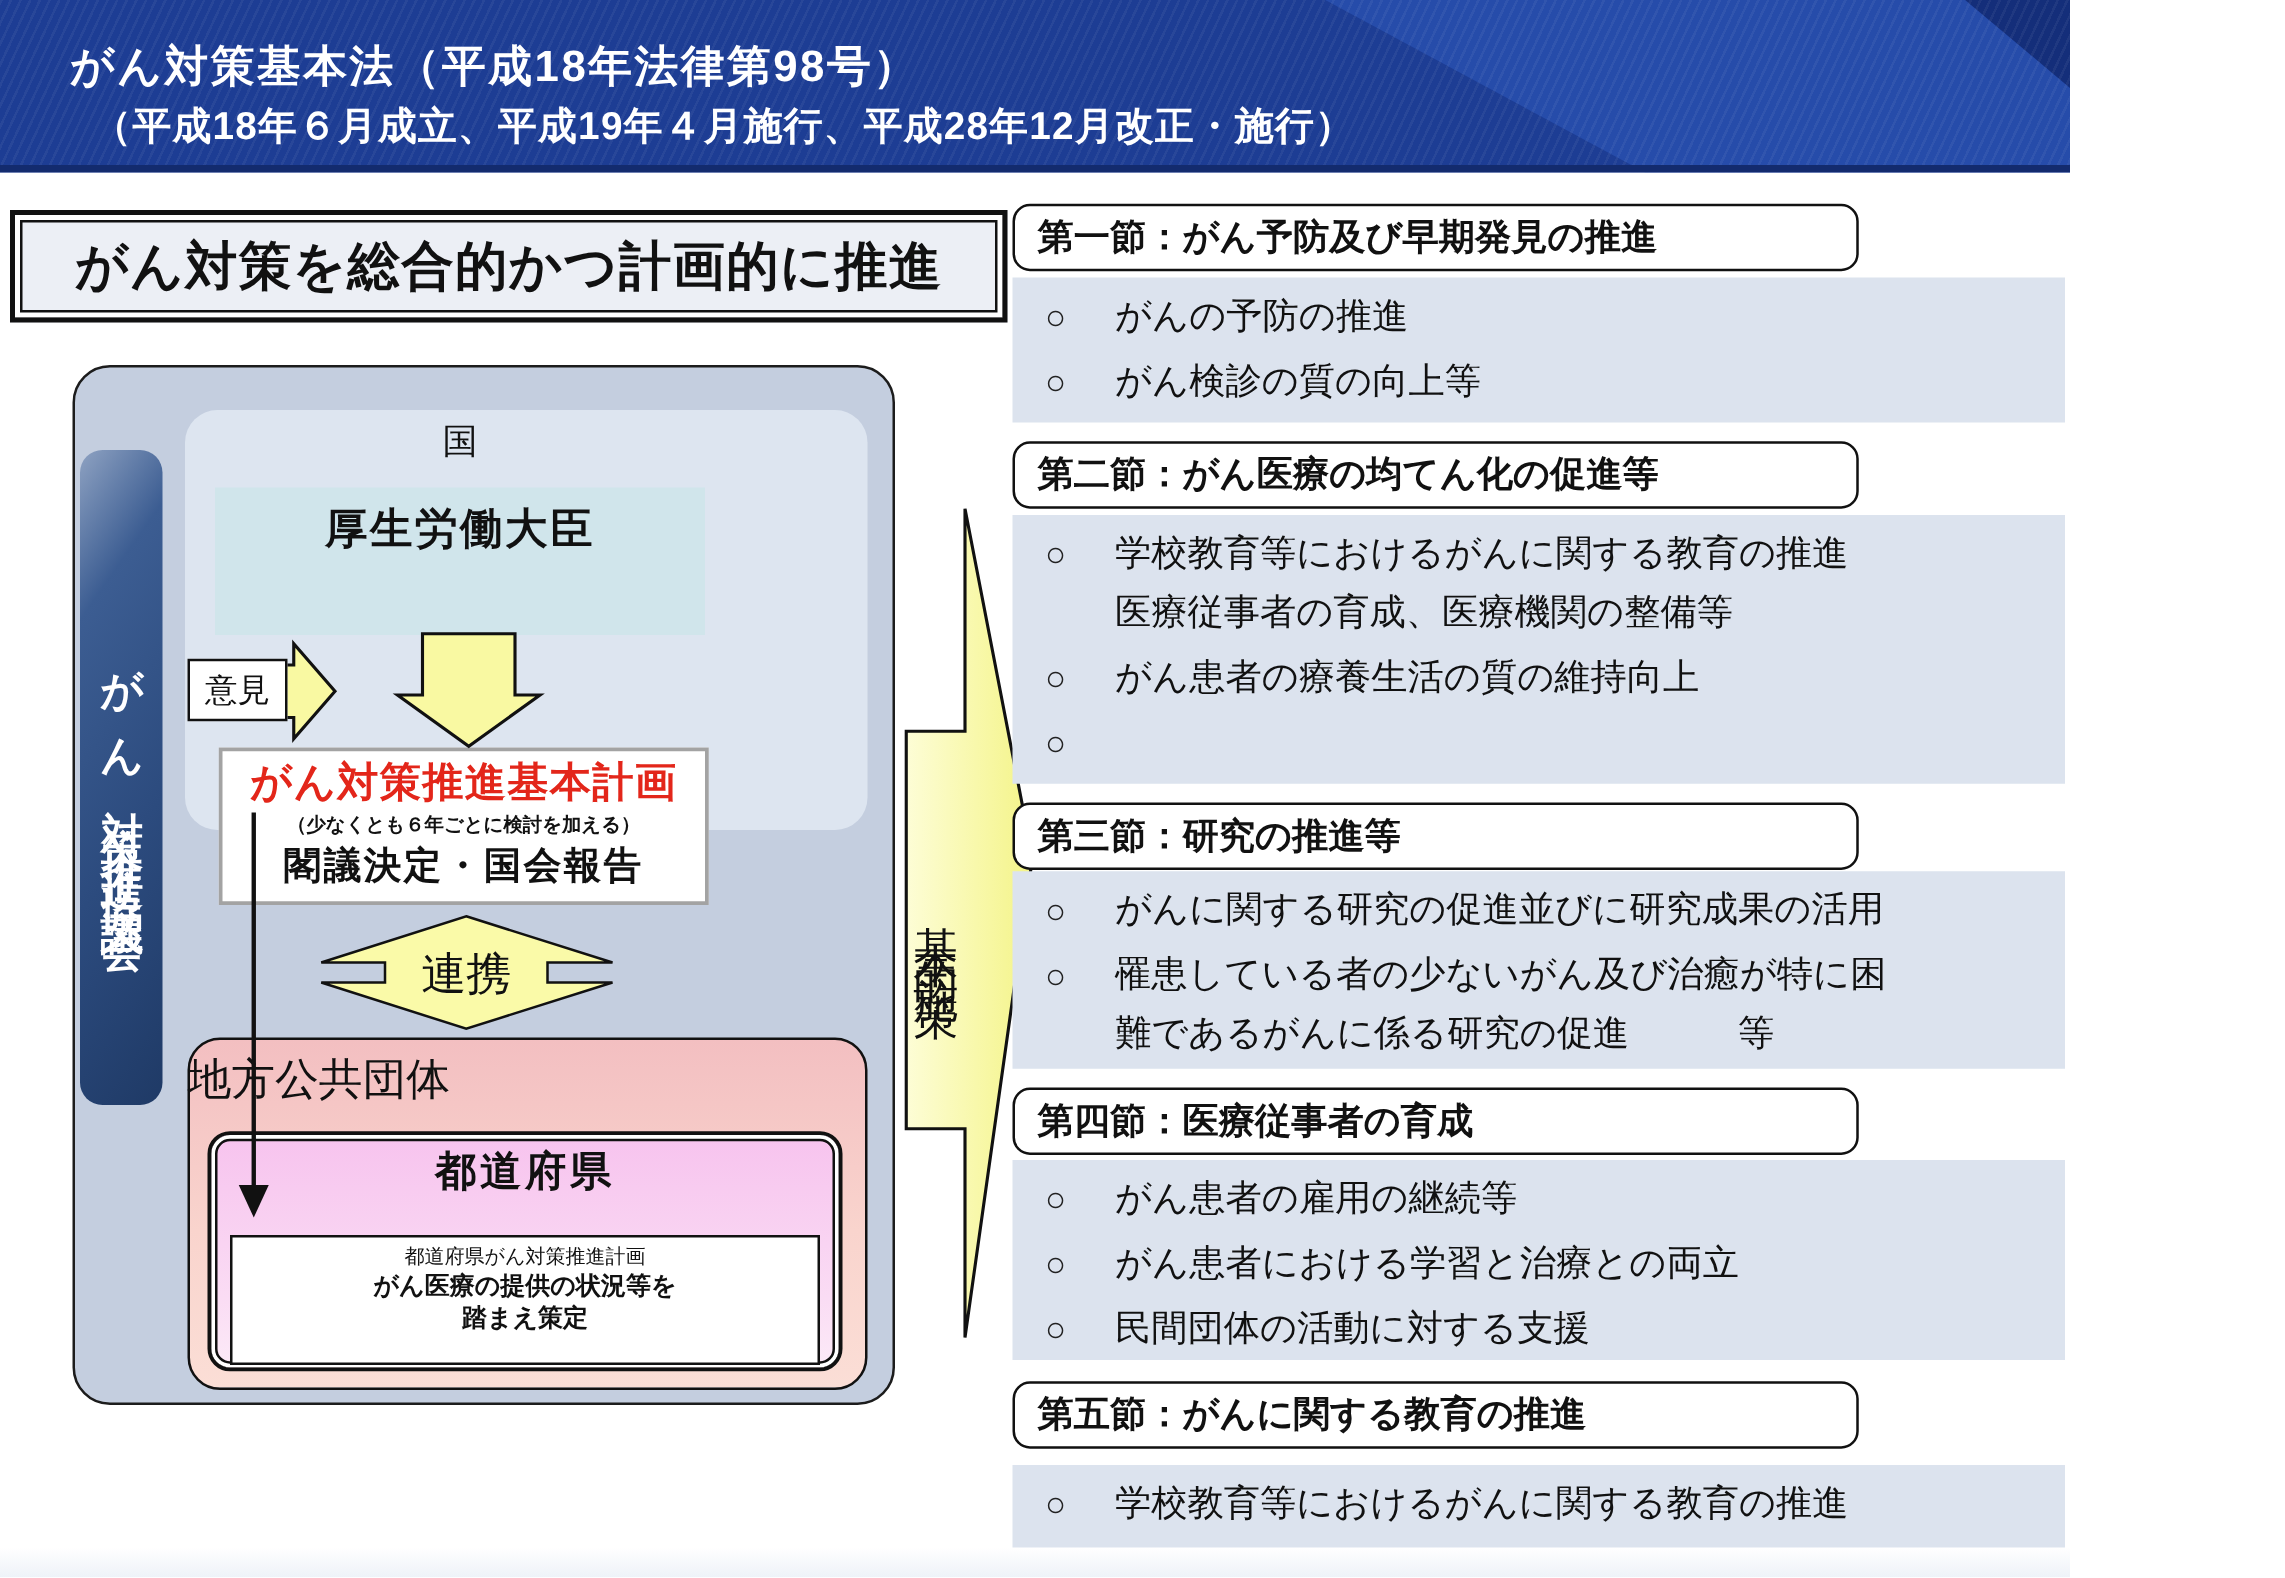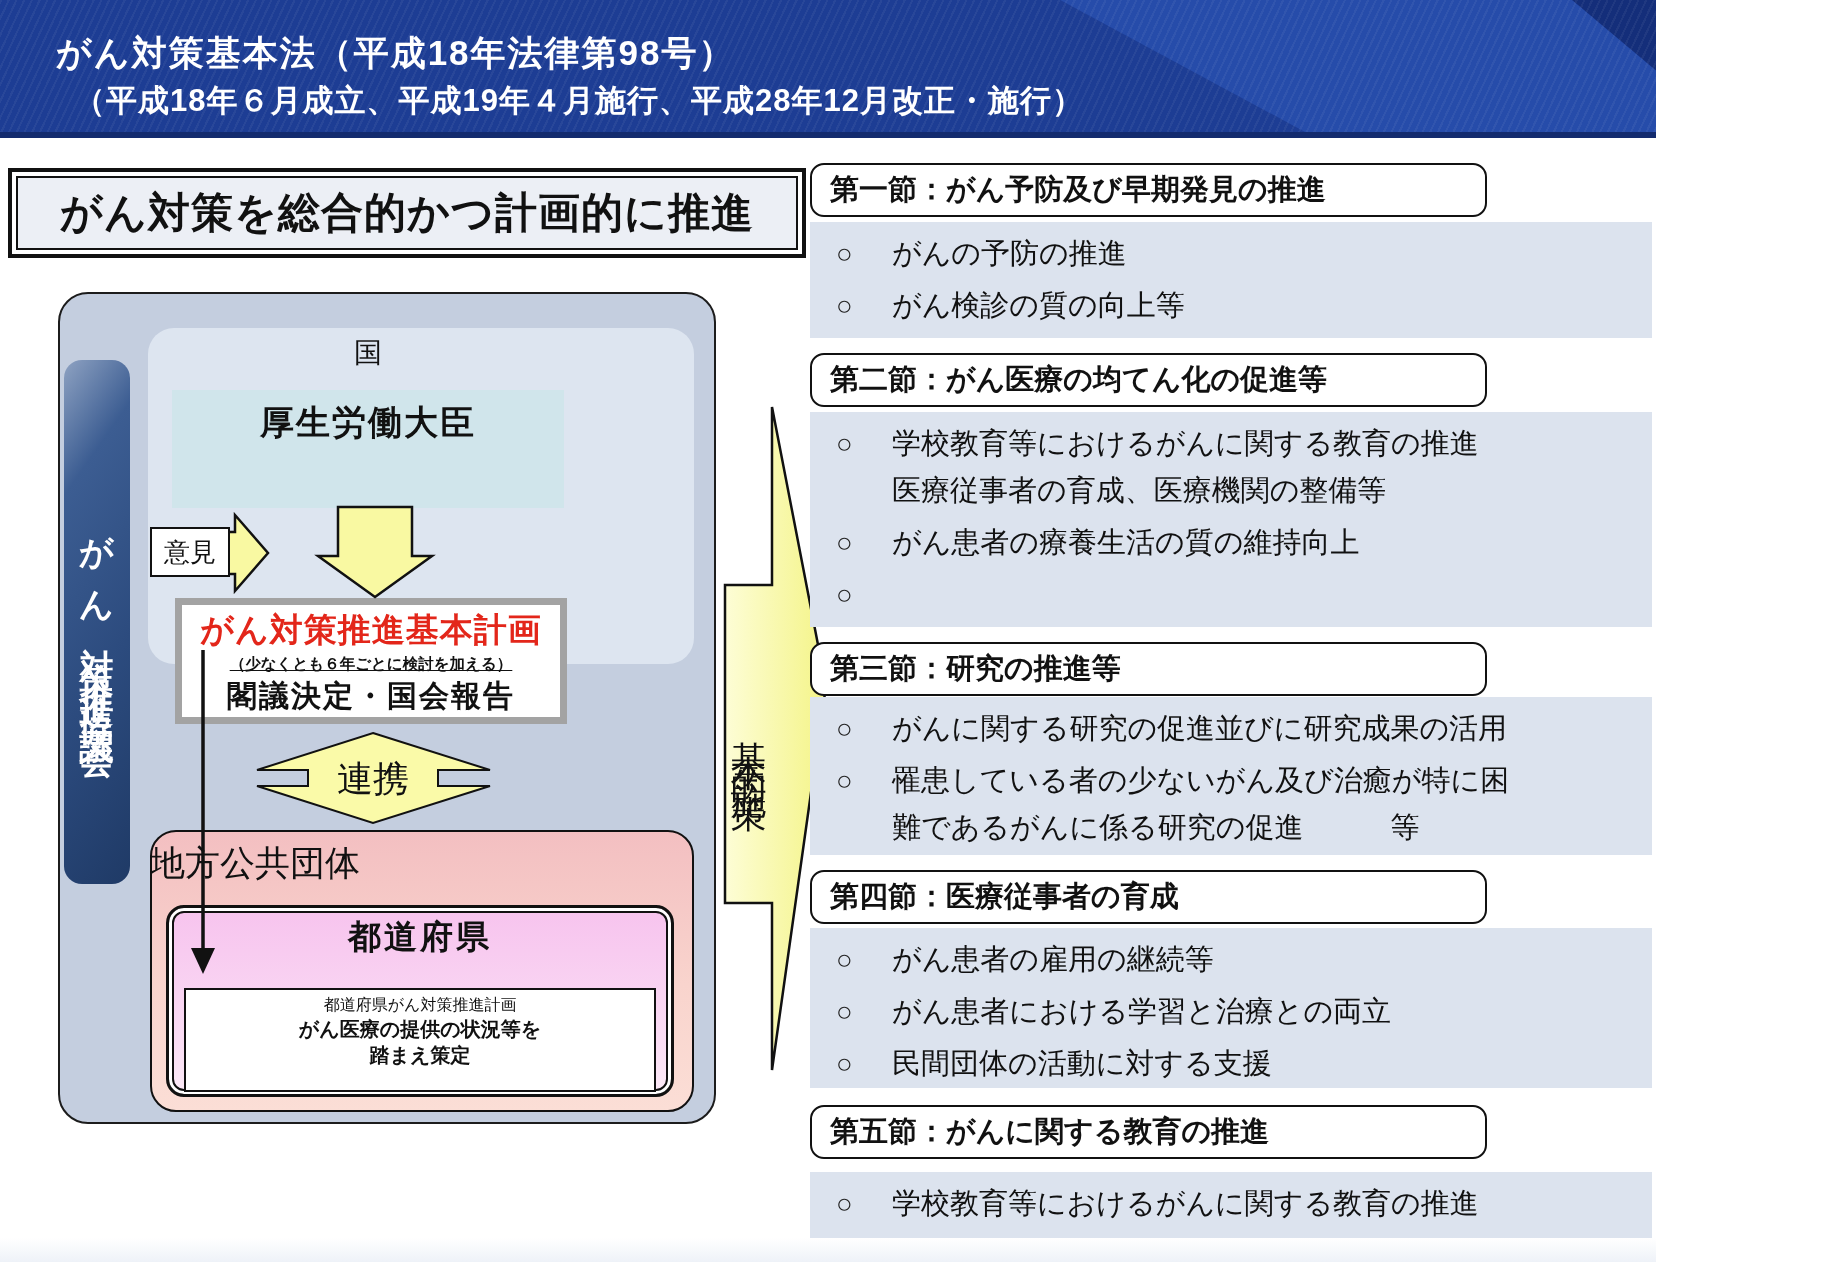--- a/index.html
+++ b/index.html
@@ -33,7 +33,7 @@
   #minister-box{position:absolute;left:172px;top:390px;width:392px;height:118px;background:#d0e5eb;}
   #minister-title{margin-top:10px;text-align:center;font-size:34px;font-weight:bold;letter-spacing:2px;}
   #minister-sub{margin-top:12px;text-align:center;font-size:21px;font-weight:bold;}
-  #plan-box{position:absolute;left:175px;top:598px;width:392px;height:126px;background:#fff;border:7px solid #a3a3a3;
+  #plan-box{position:absolute;left:175px;top:598px;width:392px;height:126px;background:#fff;border:3px solid #a3a3a3;
             box-sizing:border-box;text-align:center;}
   #plan-title{margin-top:3px;font-size:33px;font-weight:bold;color:#e3261a;letter-spacing:1px;}
   #plan-note{font-size:15.5px;font-weight:bold;margin-top:1px;text-decoration:underline;}

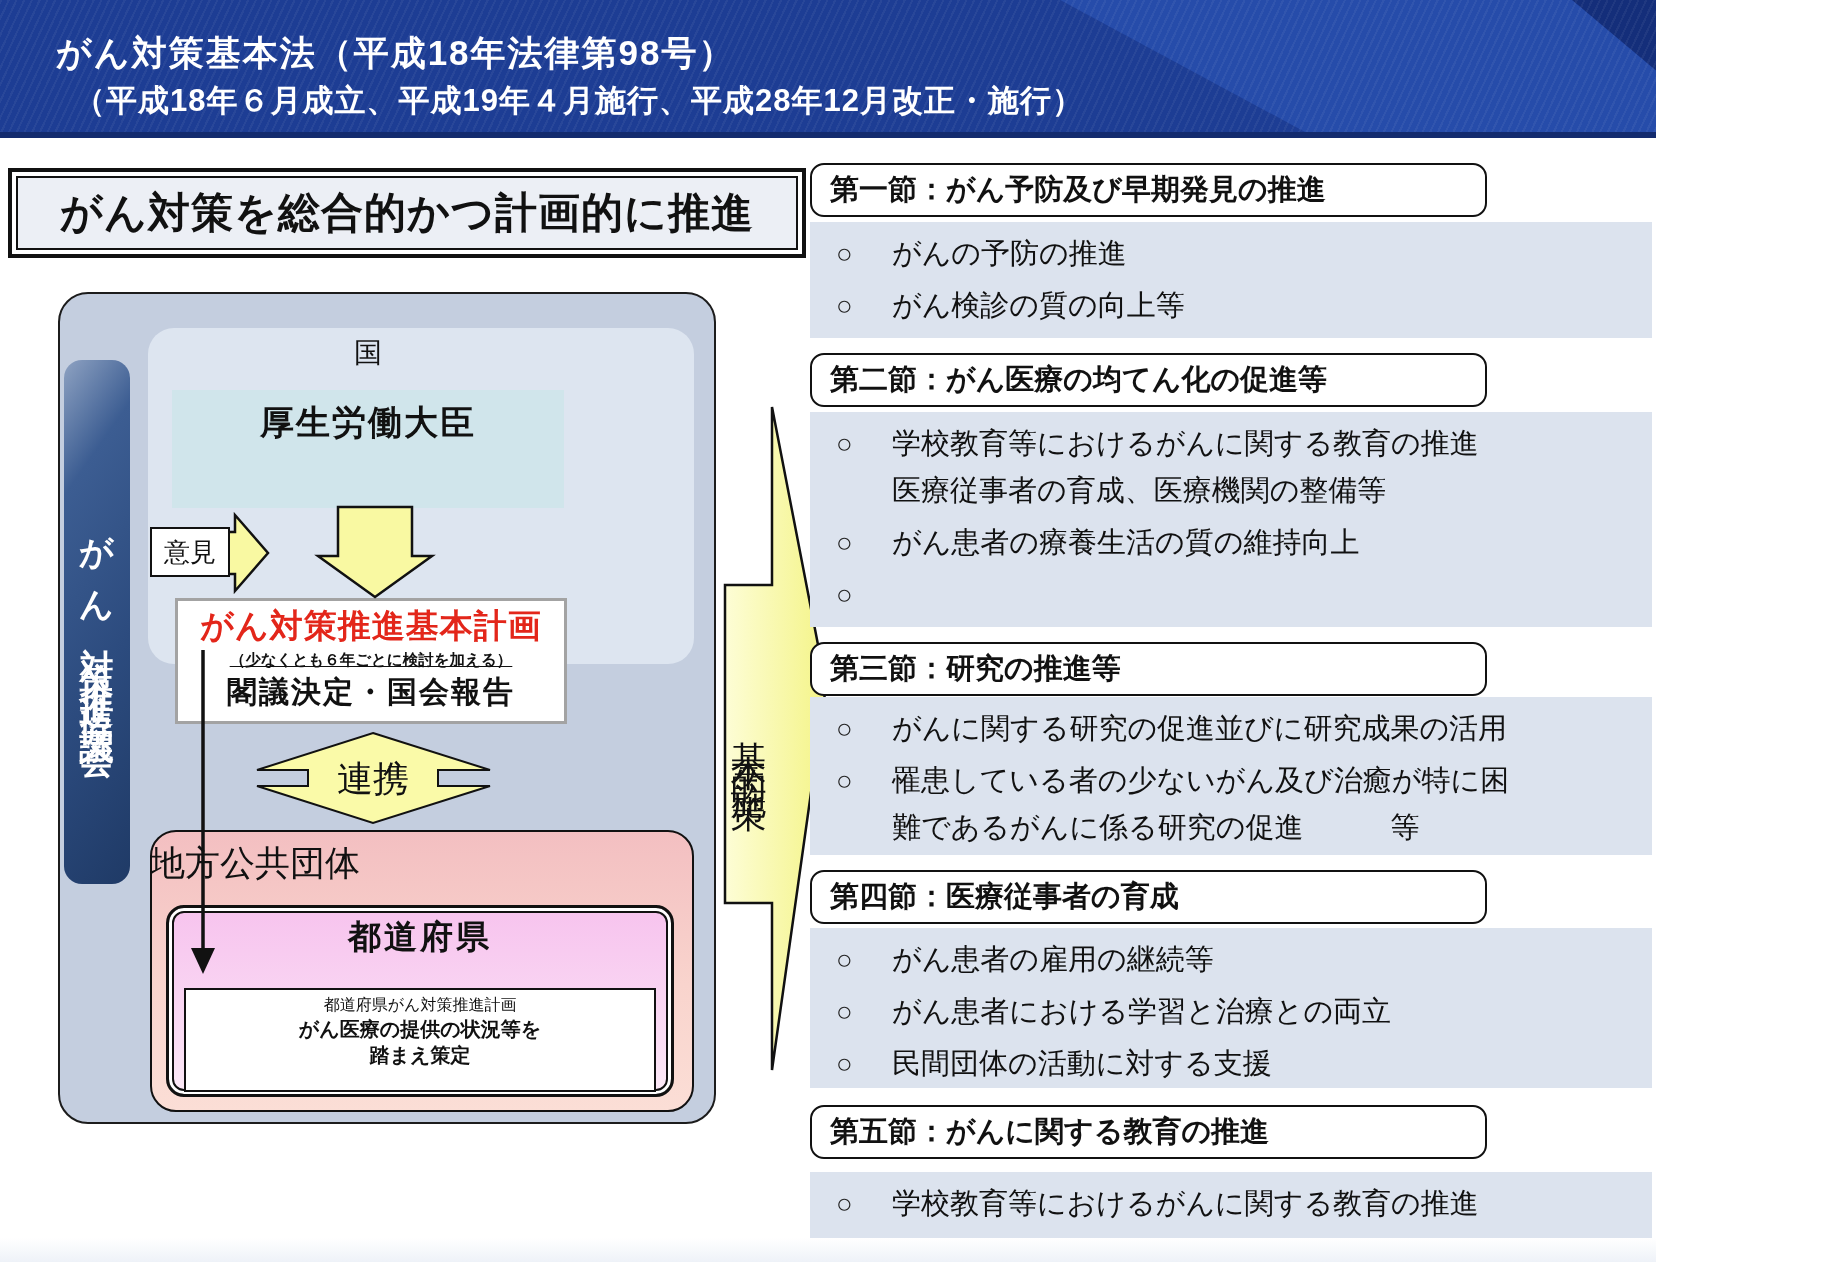--- a/index.html
+++ b/index.html
@@ -36,7 +36,7 @@
   #plan-box{position:absolute;left:175px;top:598px;width:392px;height:126px;background:#fff;border:3px solid #a3a3a3;
             box-sizing:border-box;text-align:center;}
   #plan-title{margin-top:3px;font-size:33px;font-weight:bold;color:#e3261a;letter-spacing:1px;}
-  #plan-note{font-size:15.5px;font-weight:bold;margin-top:1px;text-decoration:underline;}
+  #plan-note{font-size:15.5px;font-weight:bold;margin-top:1px;}
   #plan-sub{font-size:30px;font-weight:bold;margin-top:1px;letter-spacing:2px;}
   #local-box{position:absolute;left:150px;top:830px;width:540px;height:278px;border:2px solid #111;border-radius:26px;
              background:linear-gradient(180deg,#f3bfc1 0%,#f9d4cd 55%,#fbded6 100%);}

